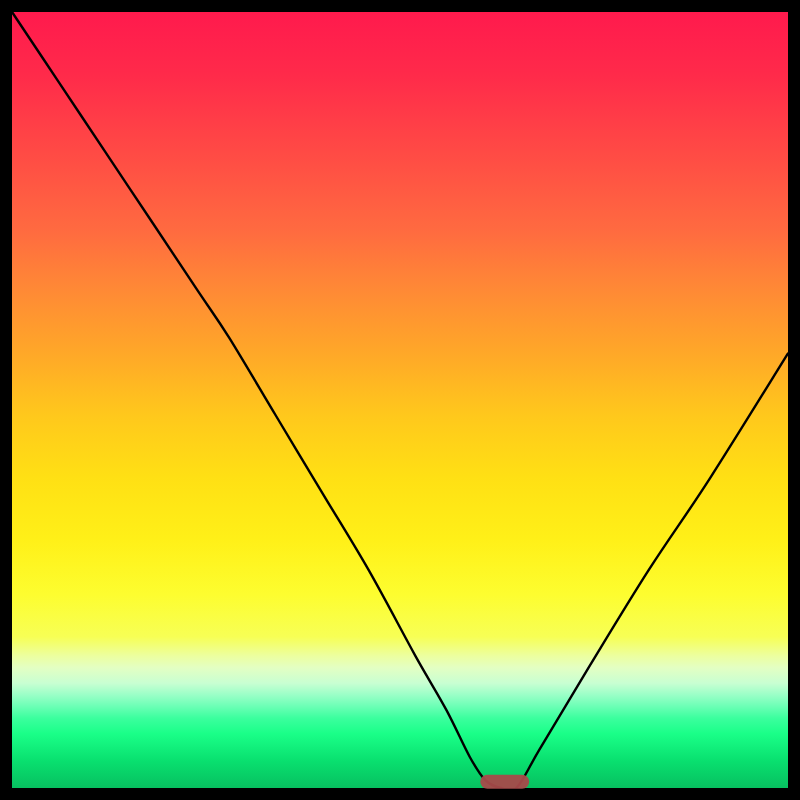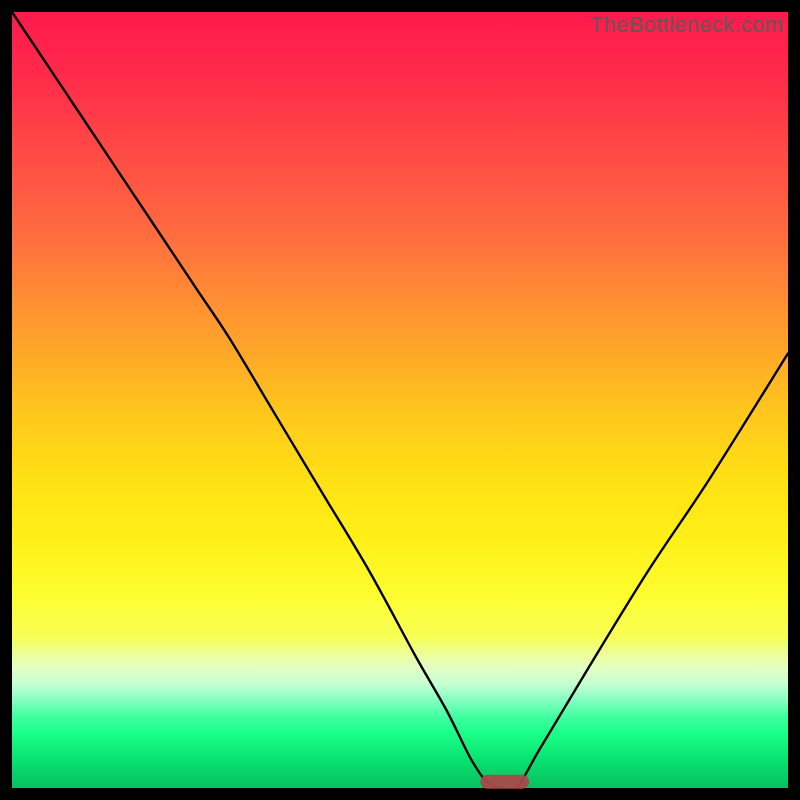--- a/index.html
+++ b/index.html
@@ -84,7 +84,6 @@
 
 <div class="chart-container">
   <div class="plot-area">
-    <div class="watermark">TheBottleneck.com</div>
 
     <svg class="curve" viewBox="0 0 776 776" preserveAspectRatio="none">
       <path d="M 0.0 0.0 C 8.4 12.6, 29.8 44.7, 46.6 69.8 C 63.3 95.0, 76.4 114.5, 93.1 139.7 C 109.9 164.8, 122.9 184.4, 139.7 209.5 C 156.4 234.7, 172.3 258.4, 186.2 279.4 C 200.2 300.3, 203.3 303.6, 217.3 325.9 C 231.2 348.3, 247.1 375.6, 263.8 403.5 C 280.6 431.5, 293.6 453.2, 310.4 481.1 C 327.2 509.1, 340.2 529.4, 357.0 558.7 C 373.7 588.1, 389.6 618.9, 403.5 644.1 C 417.5 669.2, 424.8 680.2, 434.6 698.4 C 444.3 716.6, 450.9 732.4, 457.8 745.0 C 464.8 757.5, 467.8 762.7, 473.4 768.2 C 478.9 773.8, 483.3 774.6, 488.9 776.0 C 494.5 777.4, 497.4 783.0, 504.4 776.0 C 511.4 769.0, 515.1 758.2, 527.7 737.2 C 540.3 716.2, 554.7 691.7, 574.2 659.6 C 593.8 627.5, 614.0 593.6, 636.3 558.7 C 658.7 523.8, 673.3 504.7, 698.4 465.6 C 723.5 426.5, 762.0 363.8, 776.0 341.4"></path>

